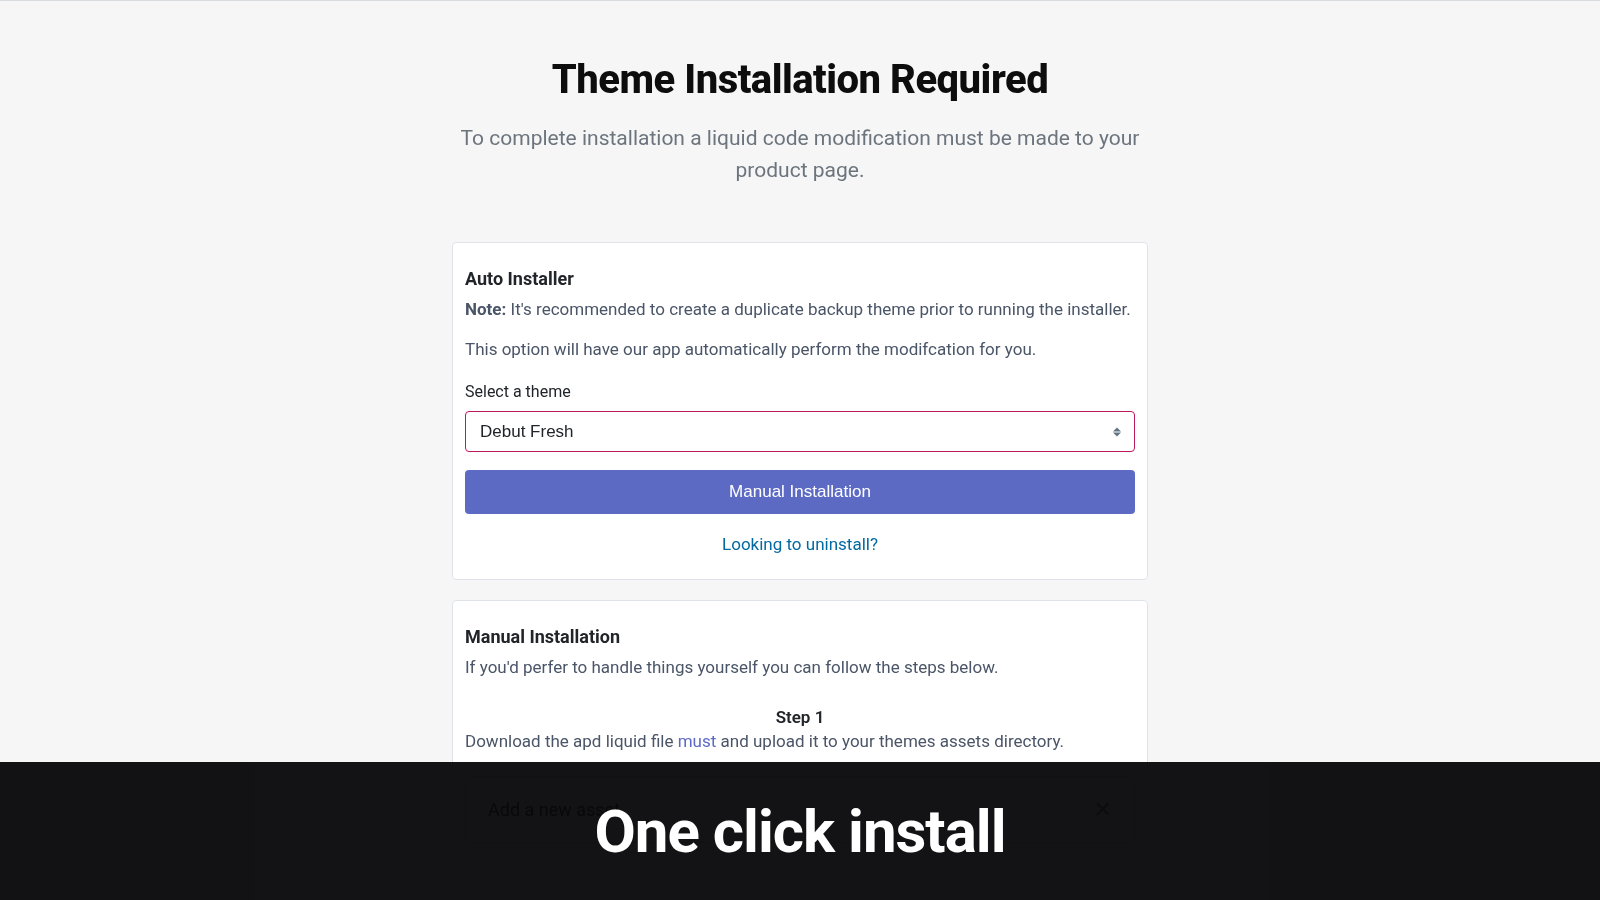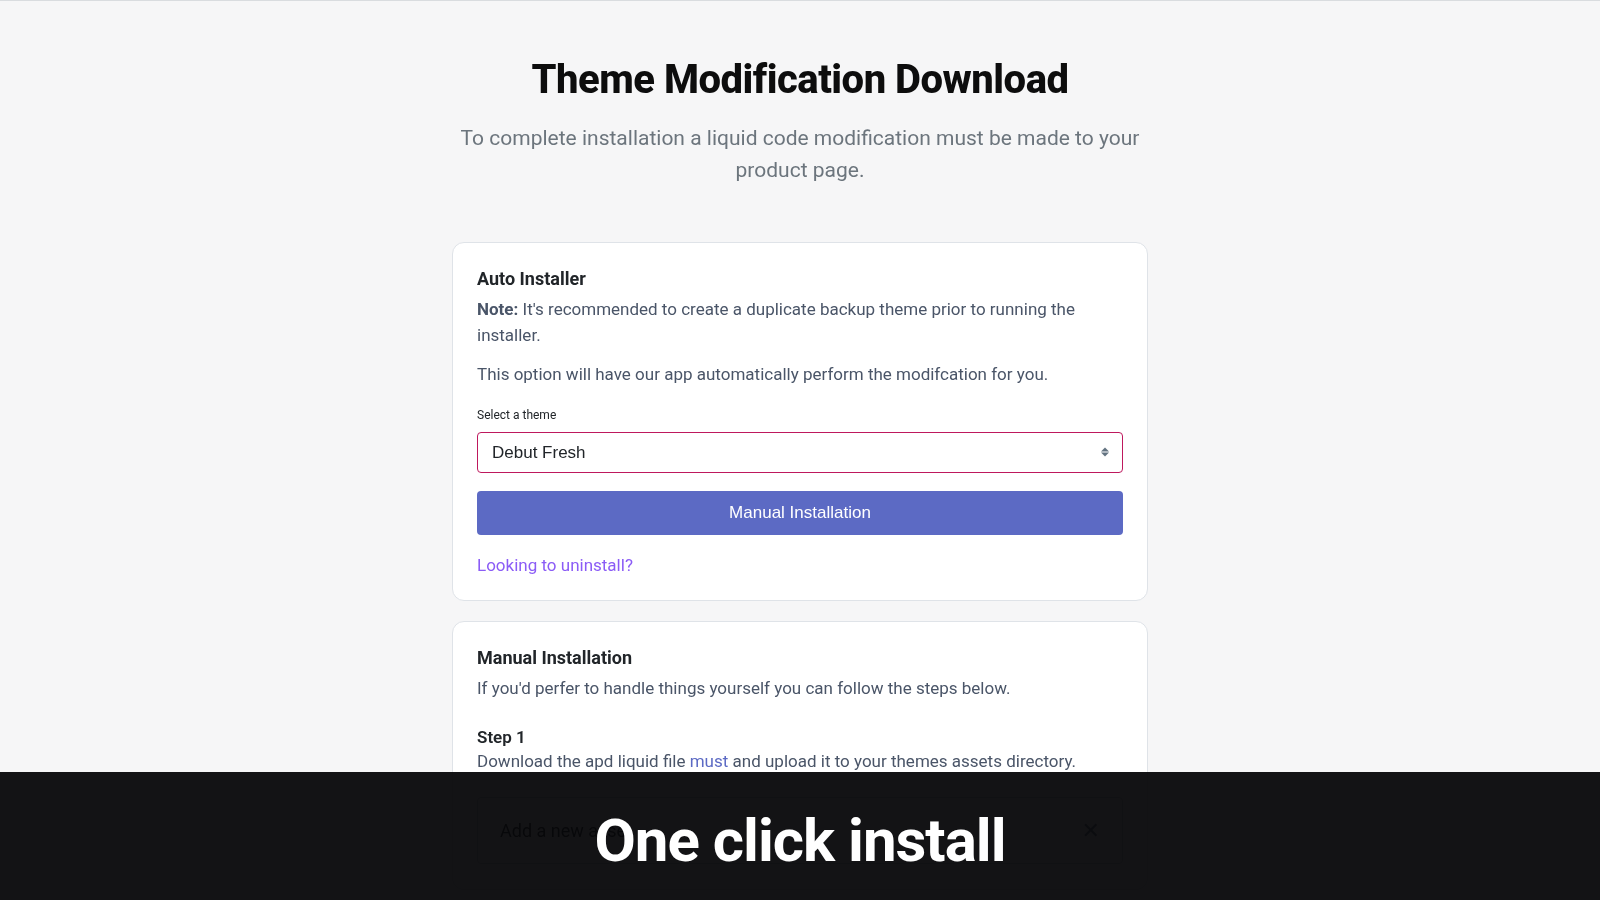--- a/index.html
+++ b/index.html
@@ -211,7 +211,7 @@
 
 <div class="container">
   <div class="header">
-    <h1 class="page-title">Theme Modification Download</h1>
+    <h1 class="page-title">Theme Installation Required</h1>
     <p class="page-subtitle">To complete installation a liquid code modification must be made to your product page.</p>
   </div>
 

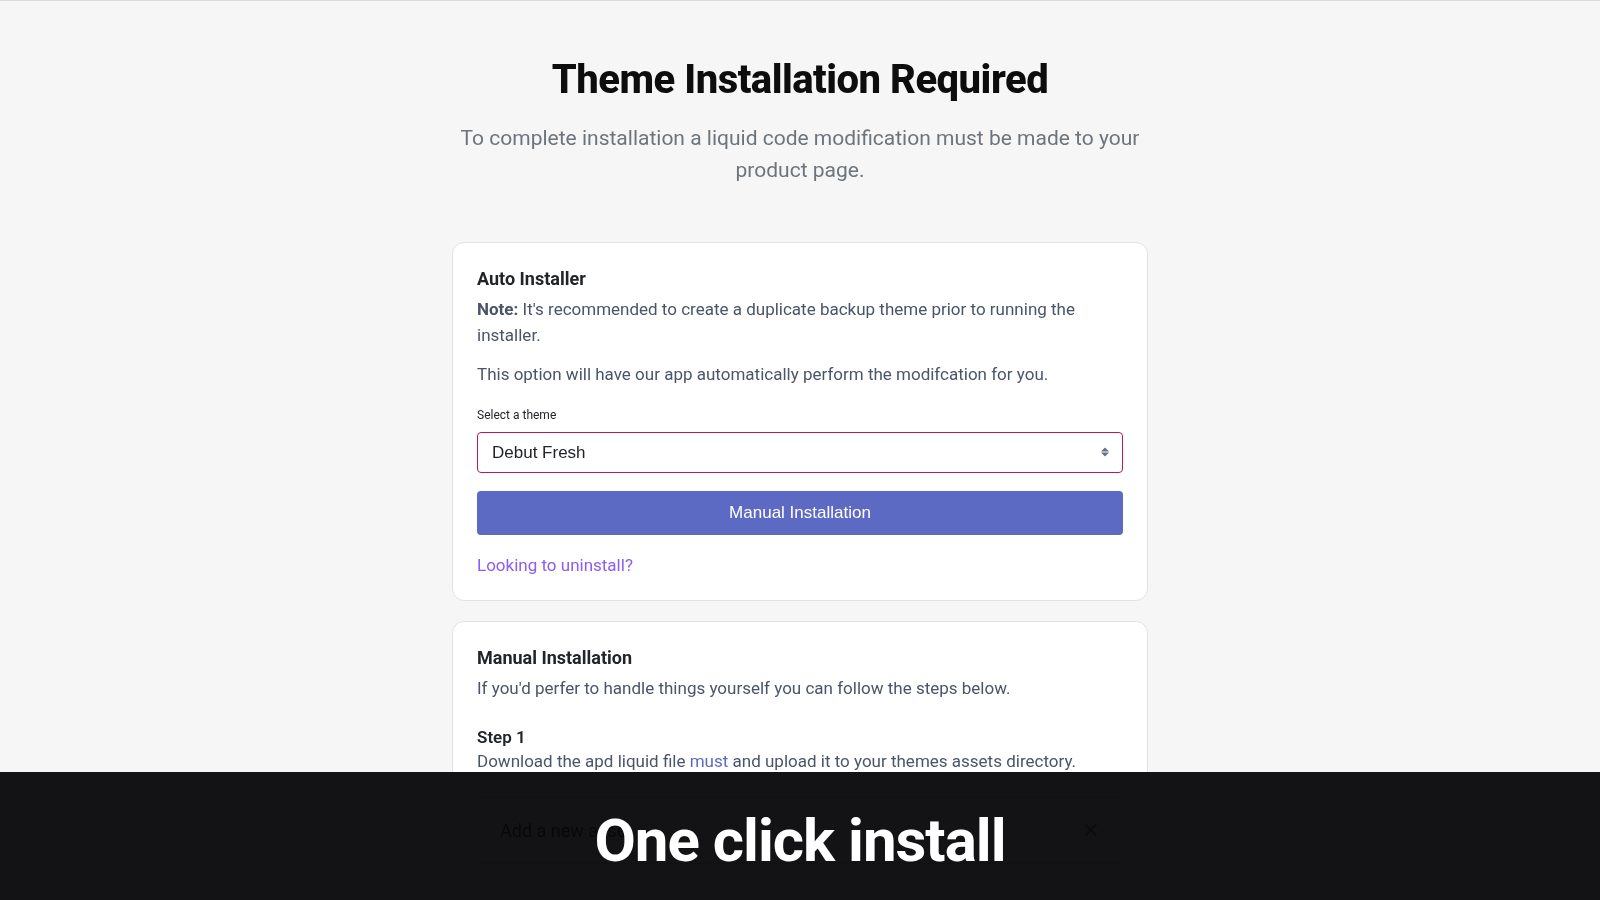--- a/index.html
+++ b/index.html
@@ -48,8 +48,8 @@
     .card {
       background: #ffffff;
       border: 1px solid #dfe3e8;
-      border-radius: 12px;
-      padding: 25px 24px;
+      border-radius: 4px;
+      padding: 25px 12px;
       margin: 0 auto 20px auto;
       max-width: 696px;
     }

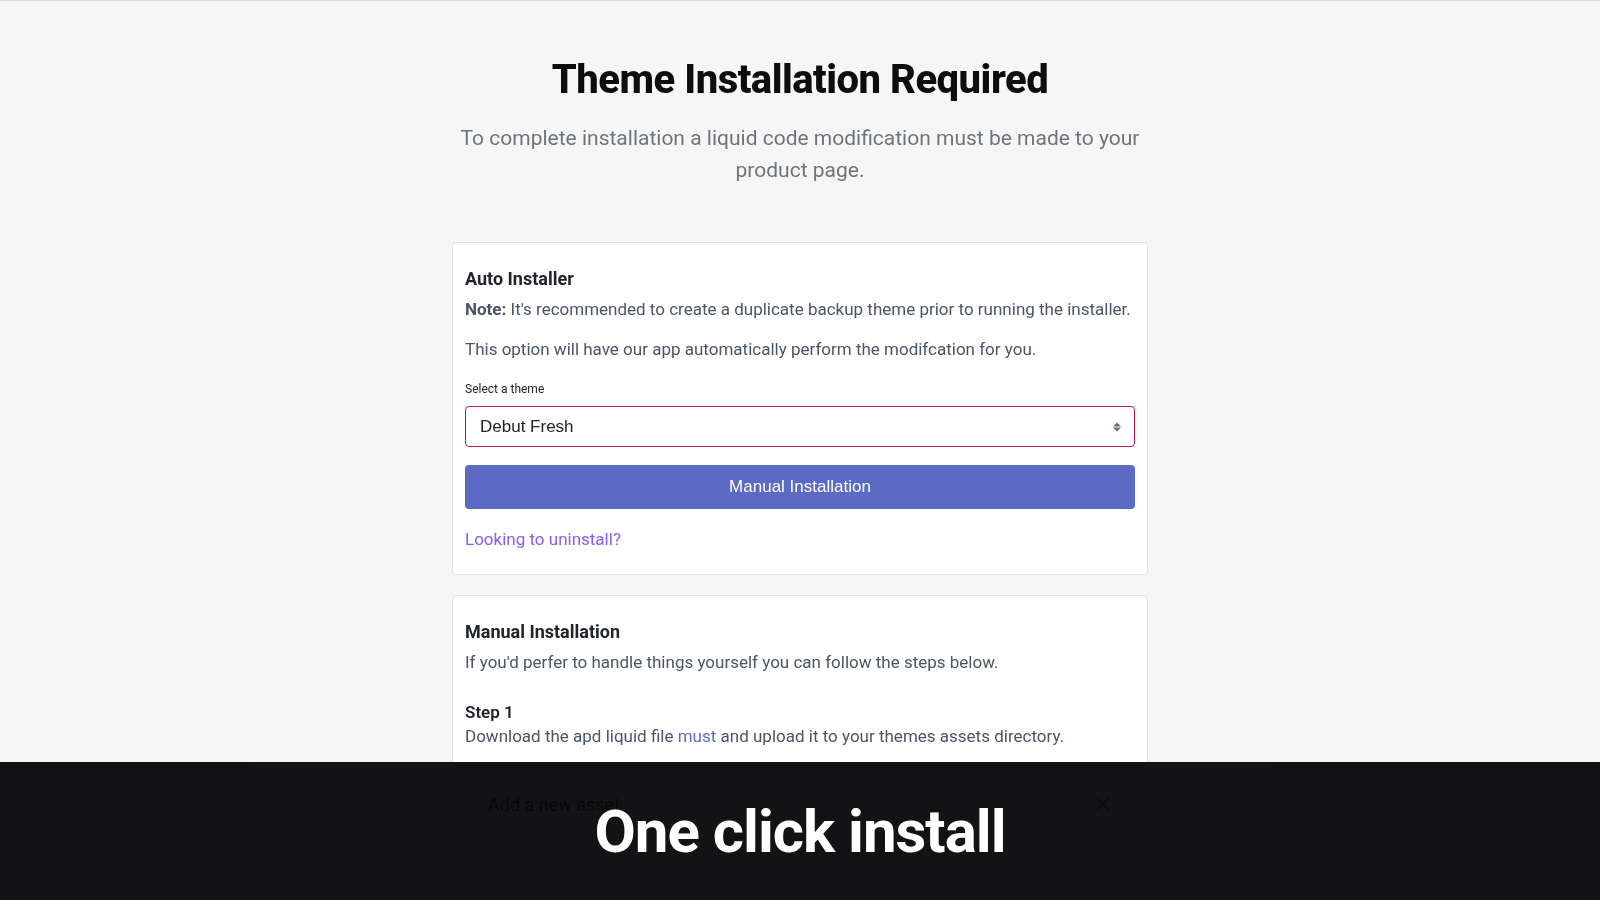--- a/index.html
+++ b/index.html
@@ -73,7 +73,7 @@
     }
     
     .form-label {
-      font-size: 12px;
+      font-size: 16px;
       color: #212529;
       margin-bottom: 10px;
       margin-top: 20px;

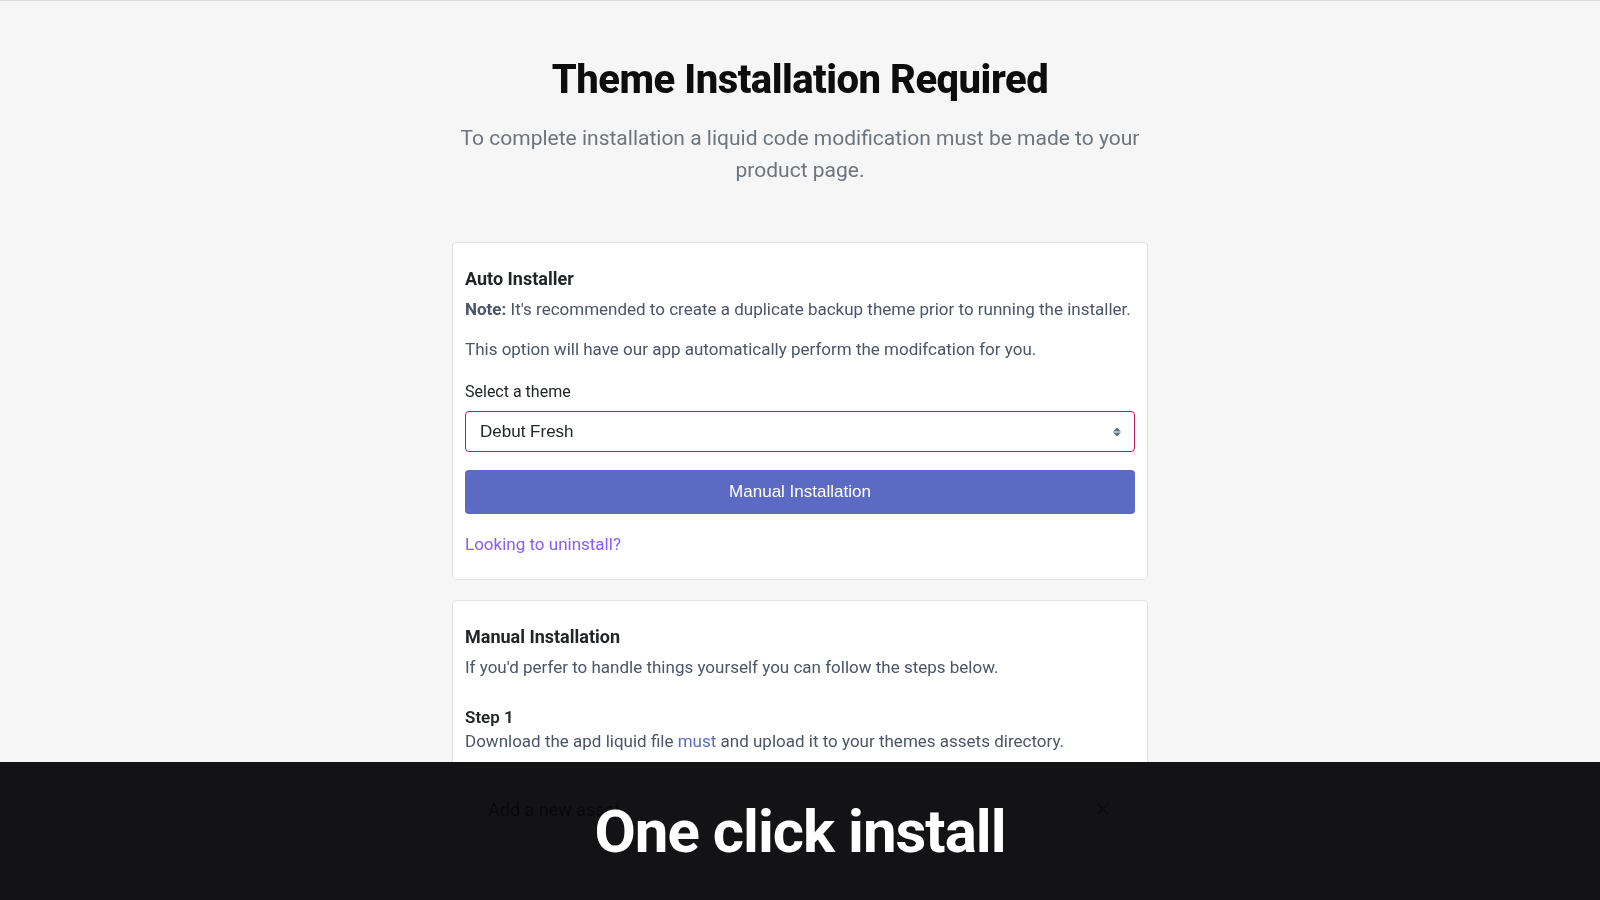--- a/index.html
+++ b/index.html
@@ -138,8 +138,9 @@
     
     .uninstall-link {
       display: block;
-      font-size: 17px;
-      color: #8b5cf6;
+      text-align: center;
+      font-size: 17px;
+      color: #0369a1;
       text-decoration: none;
       cursor: pointer;
     }

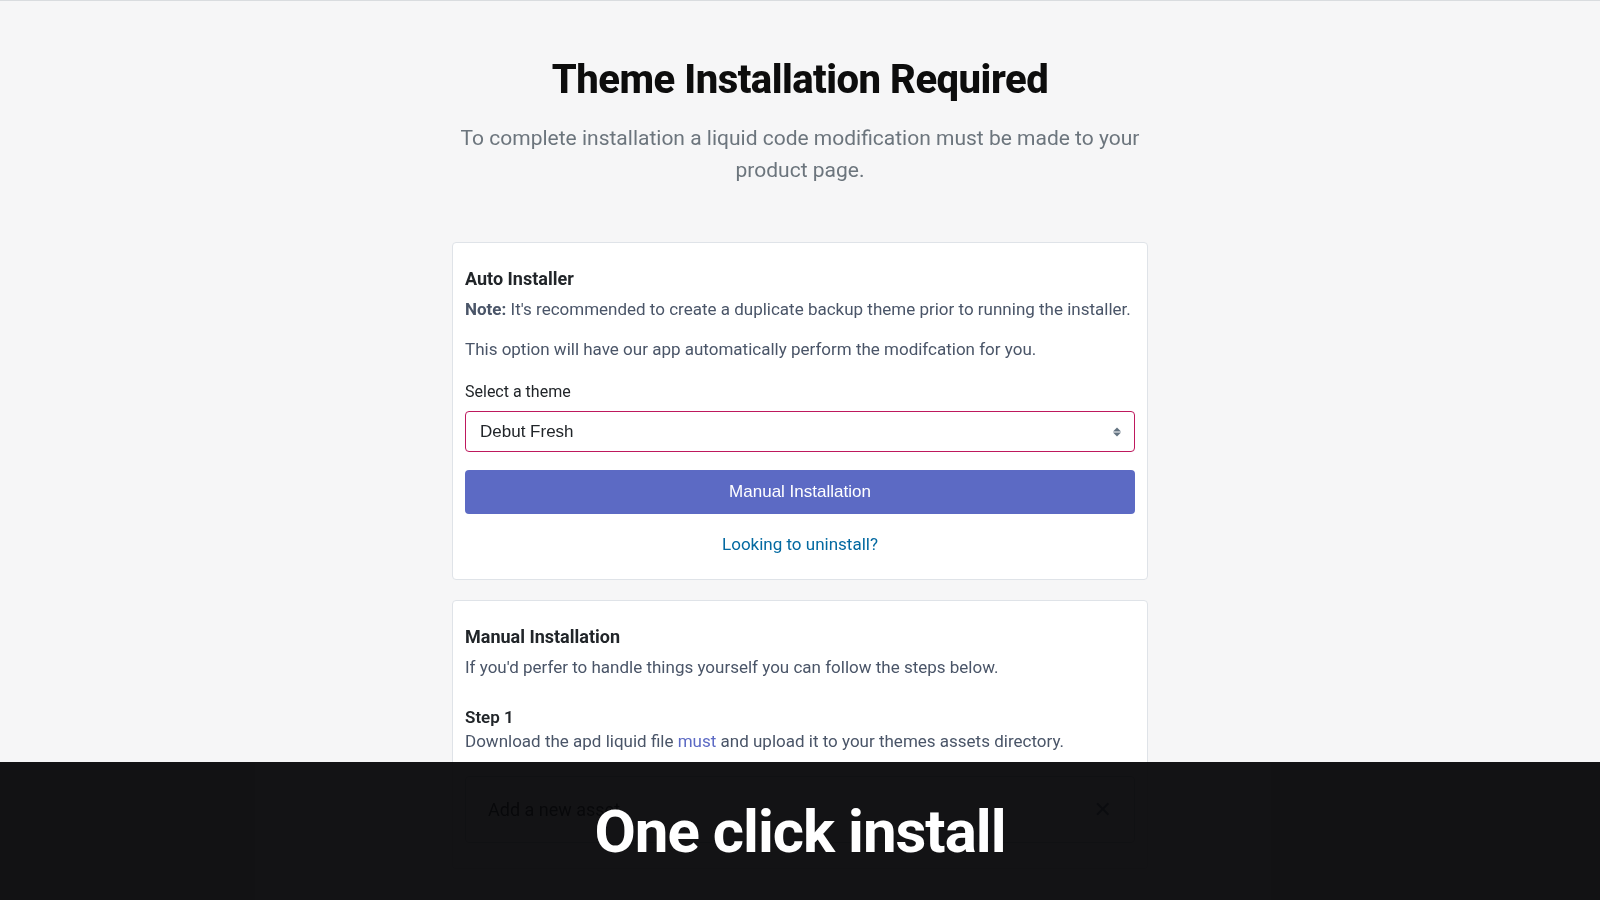--- a/index.html
+++ b/index.html
@@ -151,6 +151,7 @@
       color: #212529;
       margin-top: 26px;
       margin-bottom: 2px;
+      text-align: center;
     }
     
     .step-text {

